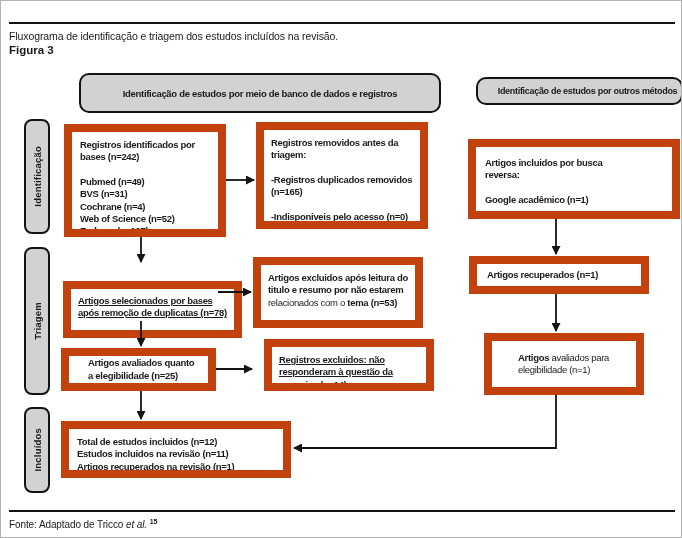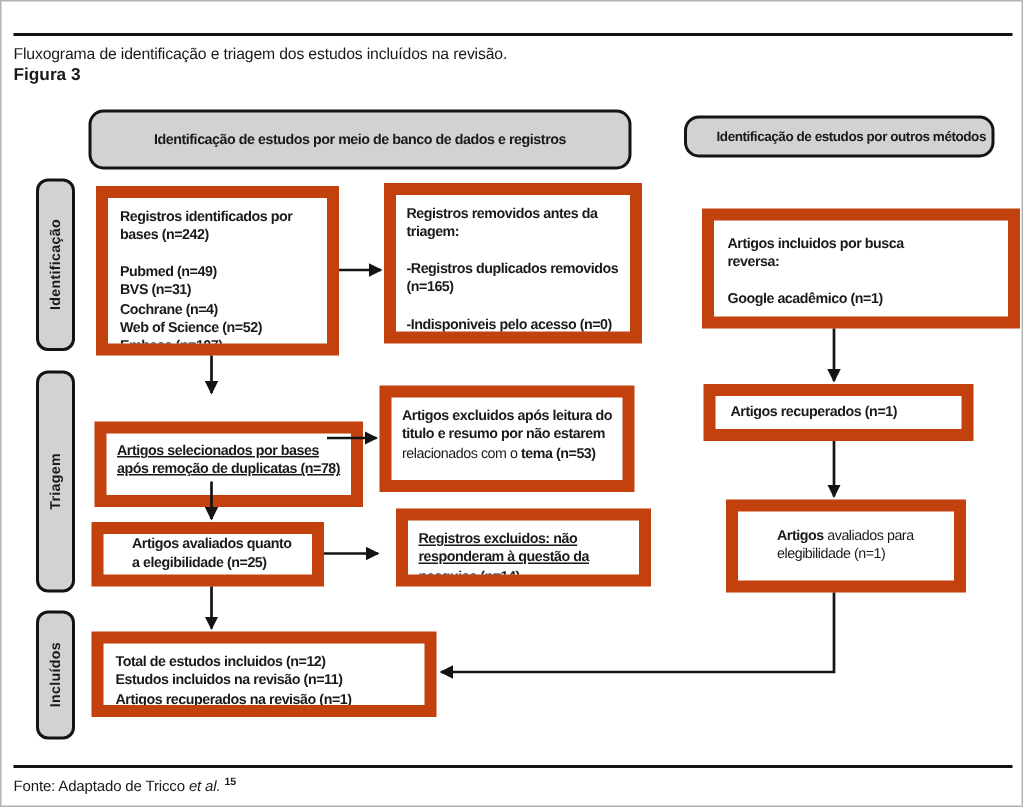--- a/index.html
+++ b/index.html
@@ -20,7 +20,7 @@
   .hdr {
     position:absolute; display:flex; align-items:center; justify-content:center;
     background:#d2d2d2; border:2.5px solid #141414; border-radius:10px;
-    font-weight:bold; text-align:center; white-space:nowrap;
+    font-weight:bold; text-align:center; white-space:nowrap;margin-left:20px;
   }
   .hdr1 { left:58px; top:72px; width:362px; height:40px; font-size:9.5px; letter-spacing:-0.3px; }
   .hdr2 { left:455px; top:76px; width:207px; height:28px; font-size:9px; letter-spacing:-0.3px;padding-left:16px; }

